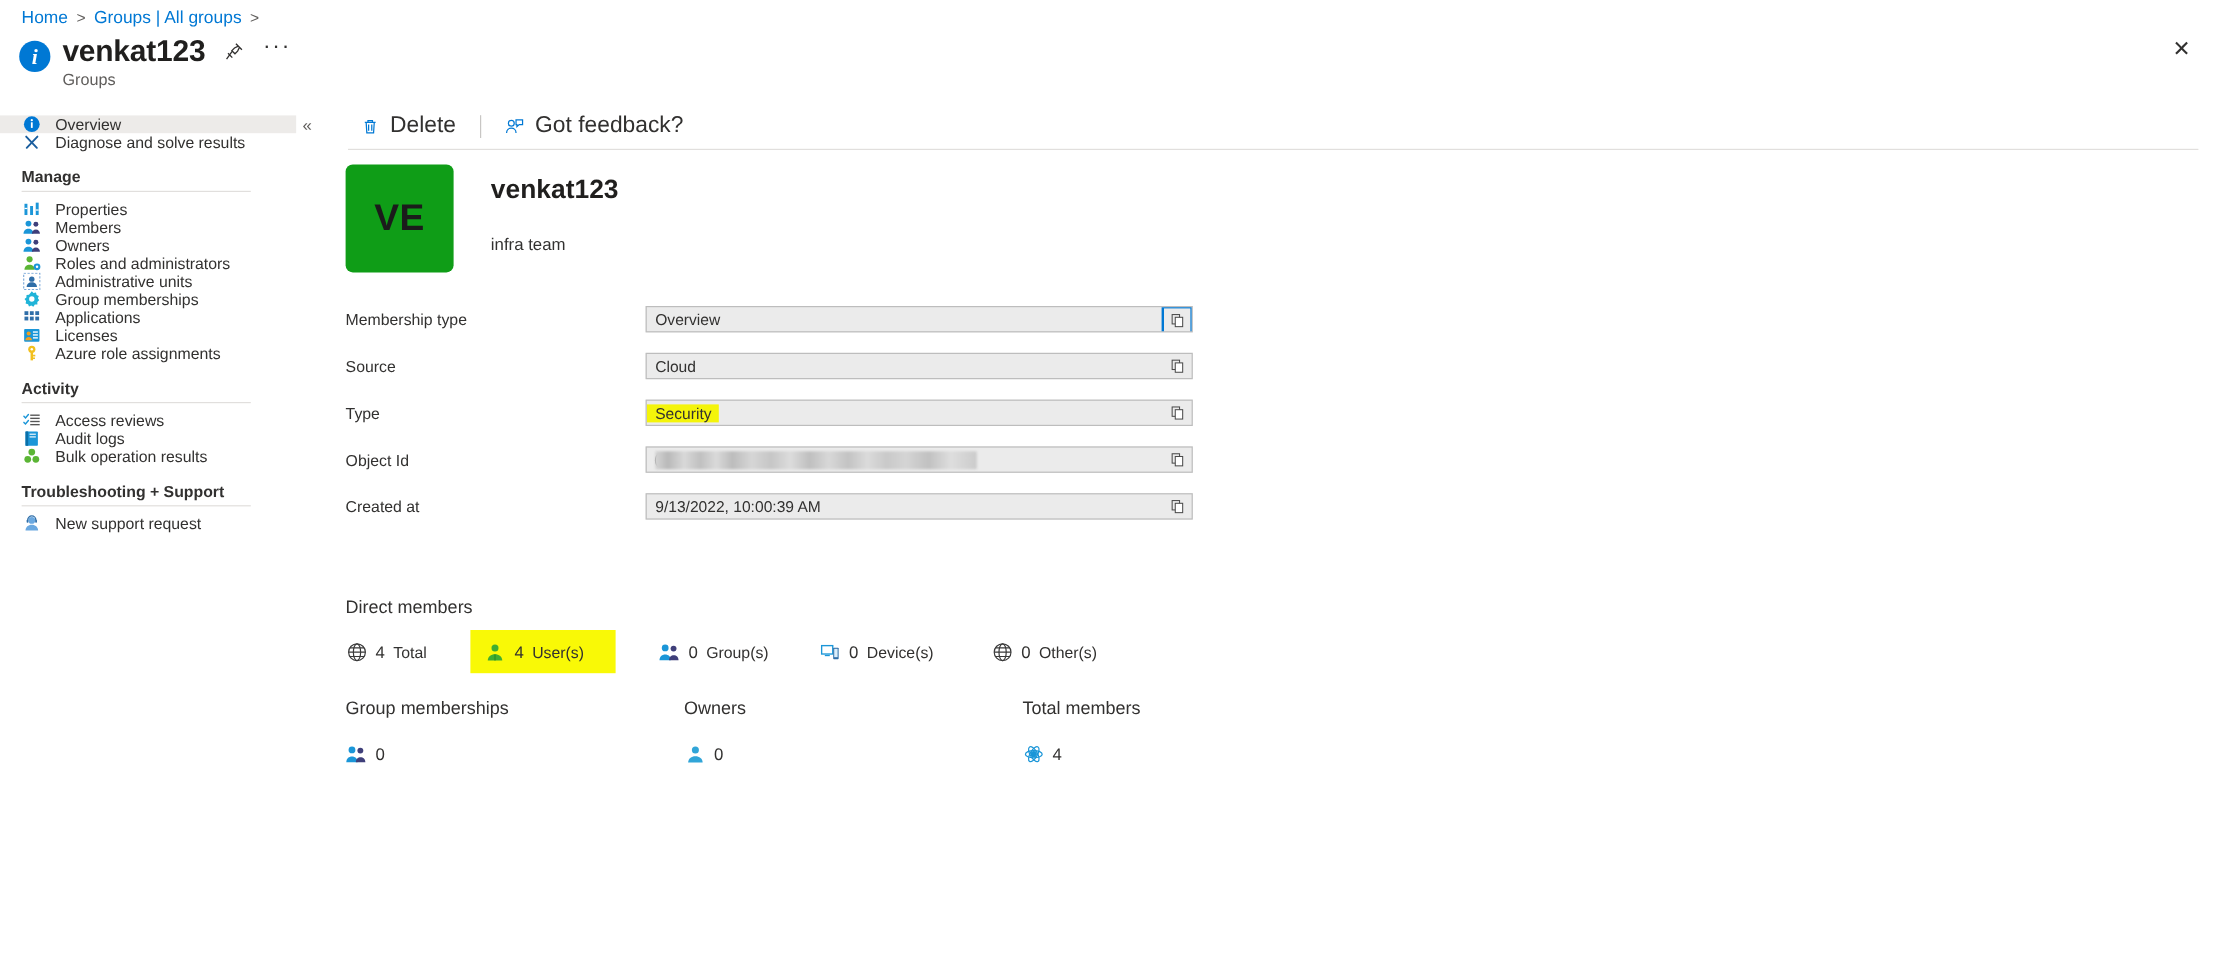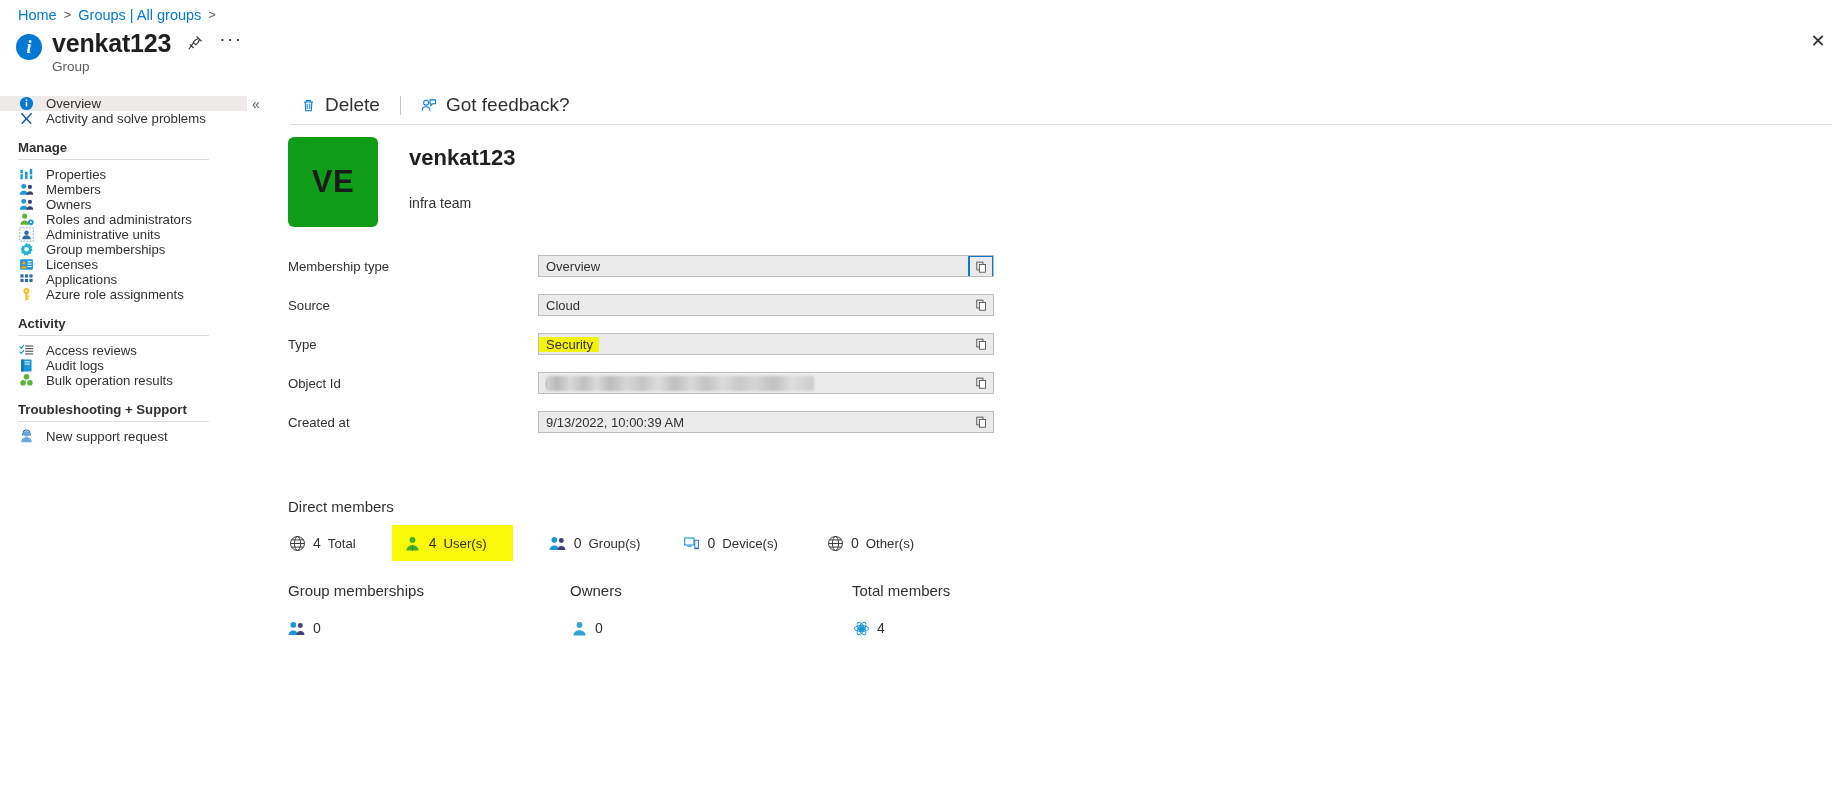--- a/index.html
+++ b/index.html
@@ -235,7 +235,7 @@
         </span>
         <span class="ellipsis-icon">···</span>
       </div>
-      <div class="page-subtitle">Group</div>
+      <div class="page-subtitle">Groups</div>
     </div>
   </div>
 

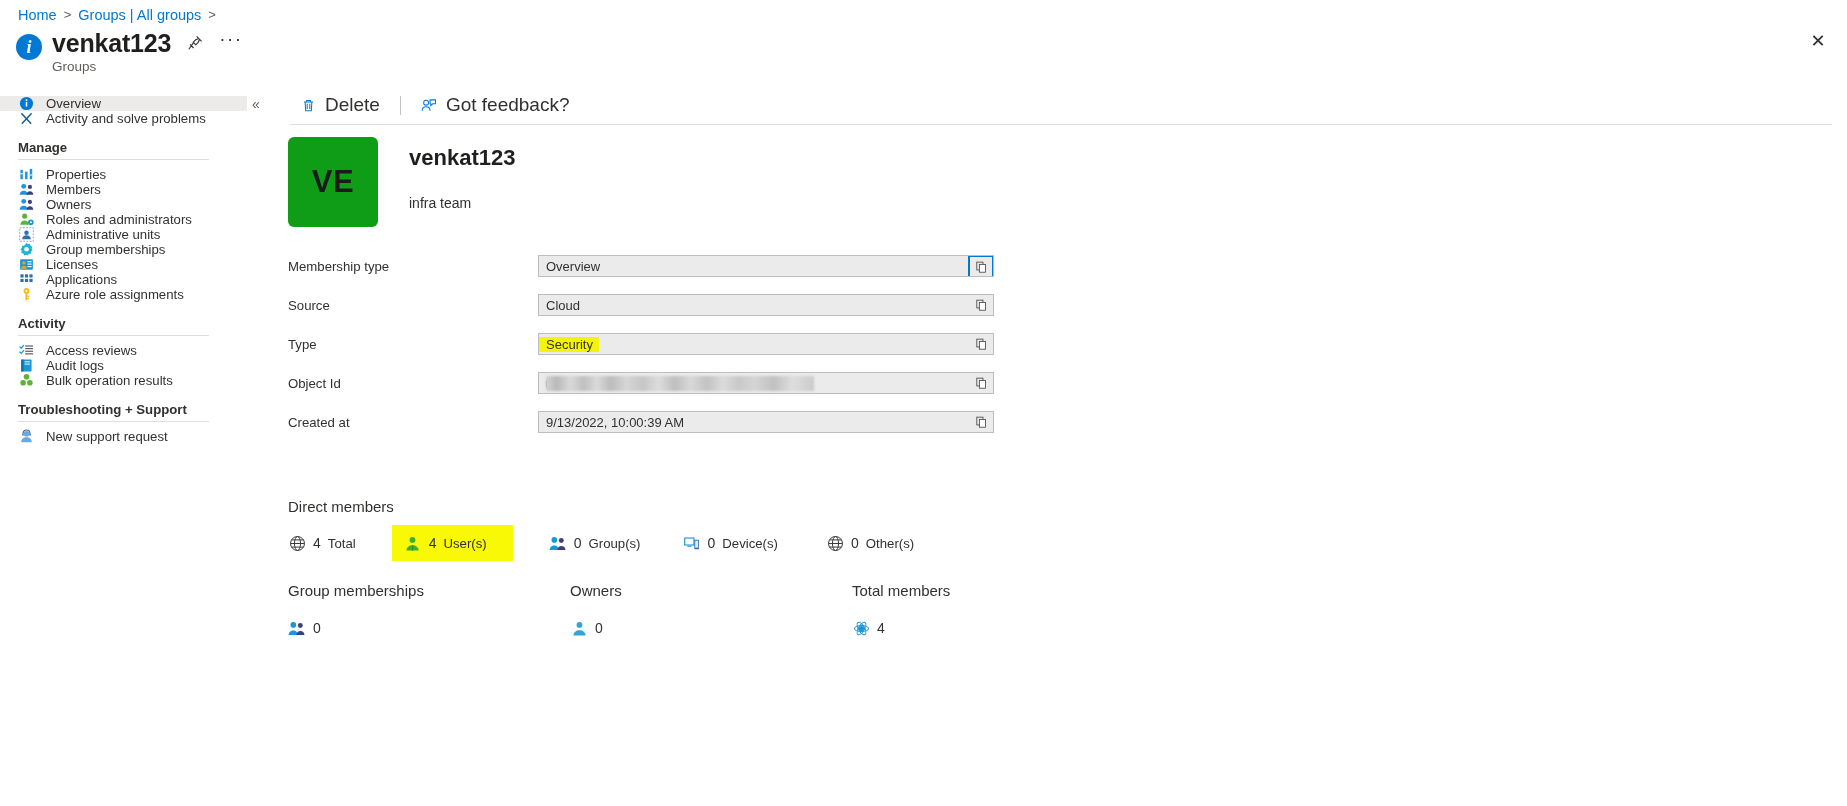--- a/index.html
+++ b/index.html
@@ -263,7 +263,7 @@
             <path d="M13 3 L3.5 13"></path>
           </svg>
       </span>
-      <span>Activity and solve problems</span>
+      <span>Diagnose and solve results</span>
     </div>
 
     <div class="nav-section">Manage</div>

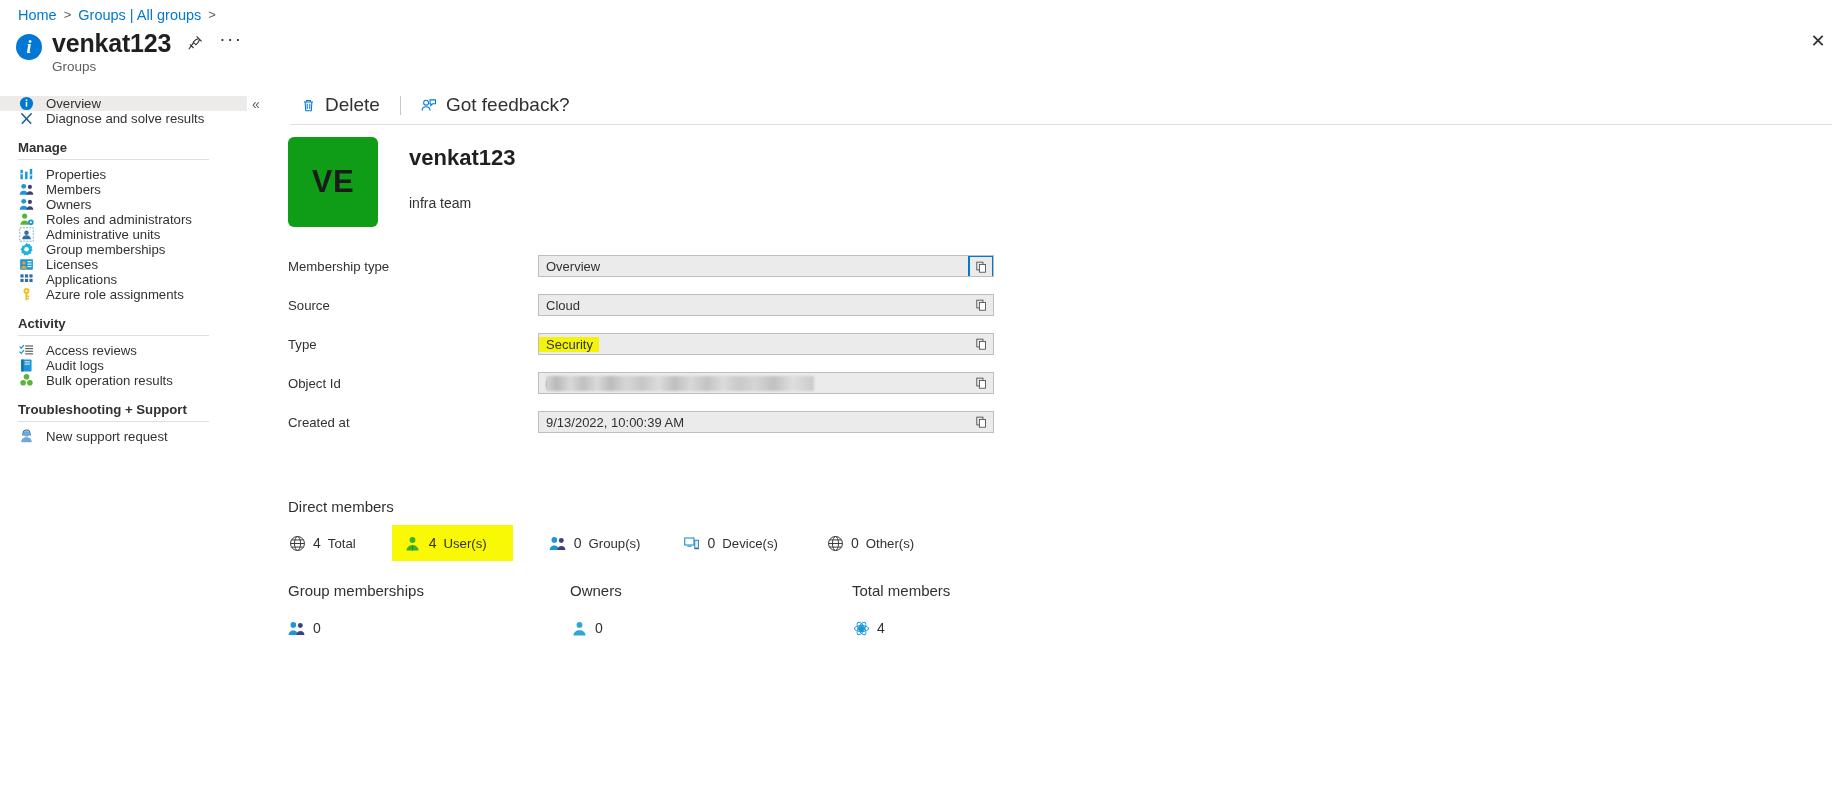--- a/index.html
+++ b/index.html
@@ -341,20 +341,6 @@
 
     <div class="nav-item">
       <span class="nav-icon">
-        <svg width="15" height="15" viewBox="0 0 16 16">
-            <rect x="1.2" y="2.4" width="13.6" height="11.2" rx="0.8" fill="#1b96d8"></rect>
-            <rect x="9" y="4.4" width="4.4" height="1.2" fill="#fff"></rect>
-            <rect x="9" y="7" width="4.4" height="1.2" fill="#fff"></rect>
-            <rect x="9" y="9.6" width="4.4" height="1.2" fill="#fff"></rect>
-            <circle cx="5.2" cy="6.3" r="1.8" fill="#f0a020"></circle>
-            <path d="M2.2 12.4c0-1.9 1.3-3 3-3s3 1.1 3 3z" fill="#f0a020"></path>
-          </svg>
-      </span>
-      <span>Licenses</span>
-    </div>
-
-    <div class="nav-item">
-      <span class="nav-icon">
         <svg width="15" height="15" viewBox="0 0 16 16" fill="#2f6ea8">
             <rect x="1.5" y="2.5" width="3.4" height="3.4"></rect>
             <rect x="6.3" y="2.5" width="3.4" height="3.4"></rect>
@@ -365,6 +351,20 @@
           </svg>
       </span>
       <span>Applications</span>
+    </div>
+
+    <div class="nav-item">
+      <span class="nav-icon">
+        <svg width="15" height="15" viewBox="0 0 16 16">
+            <rect x="1.2" y="2.4" width="13.6" height="11.2" rx="0.8" fill="#1b96d8"></rect>
+            <rect x="9" y="4.4" width="4.4" height="1.2" fill="#fff"></rect>
+            <rect x="9" y="7" width="4.4" height="1.2" fill="#fff"></rect>
+            <rect x="9" y="9.6" width="4.4" height="1.2" fill="#fff"></rect>
+            <circle cx="5.2" cy="6.3" r="1.8" fill="#f0a020"></circle>
+            <path d="M2.2 12.4c0-1.9 1.3-3 3-3s3 1.1 3 3z" fill="#f0a020"></path>
+          </svg>
+      </span>
+      <span>Licenses</span>
     </div>
 
     <div class="nav-item">

